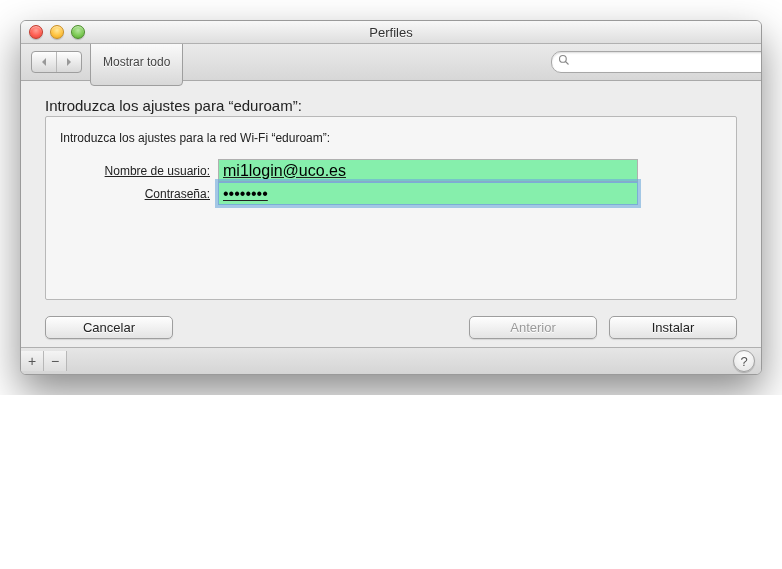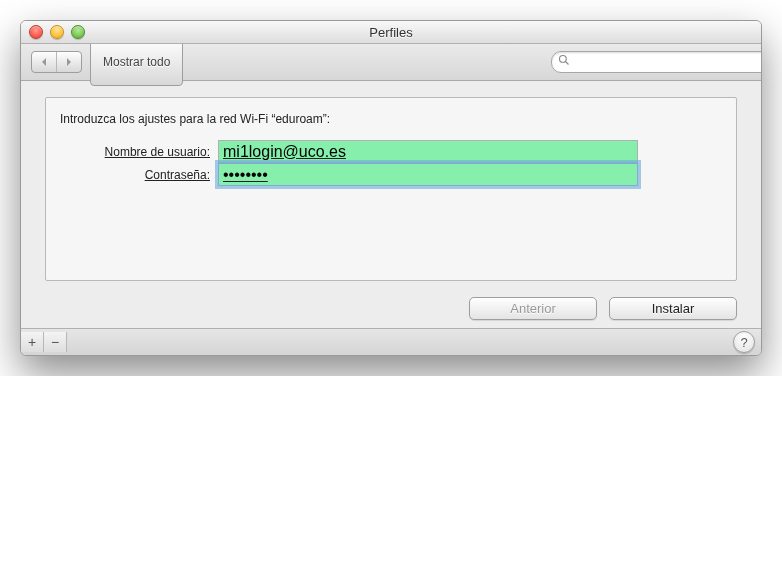--- a/index.html
+++ b/index.html
@@ -248,6 +248,7 @@
   </div>
 
   <div class="content">
+    <div class="heading">Introduzca los ajustes para “eduroam”:</div>
 
     <div class="panel">
       <div class="instr">Introduzca los ajustes para la red Wi-Fi “eduroam”:</div>

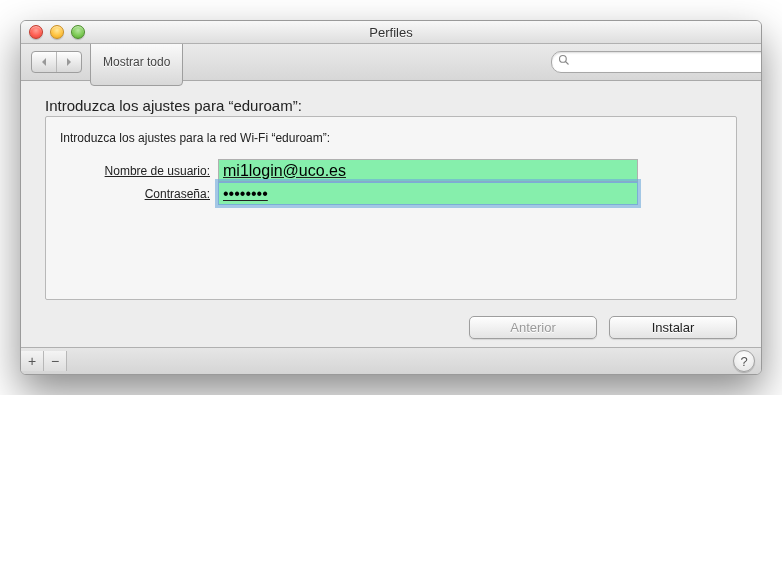--- a/index.html
+++ b/index.html
@@ -265,6 +265,7 @@
     </div>
 
     <div class="button-row">
+      <div class="push-btn">Cancelar</div>
       <div class="spacer"></div>
       <div class="push-btn disabled">Anterior</div>
       <div class="push-btn">Instalar</div>

